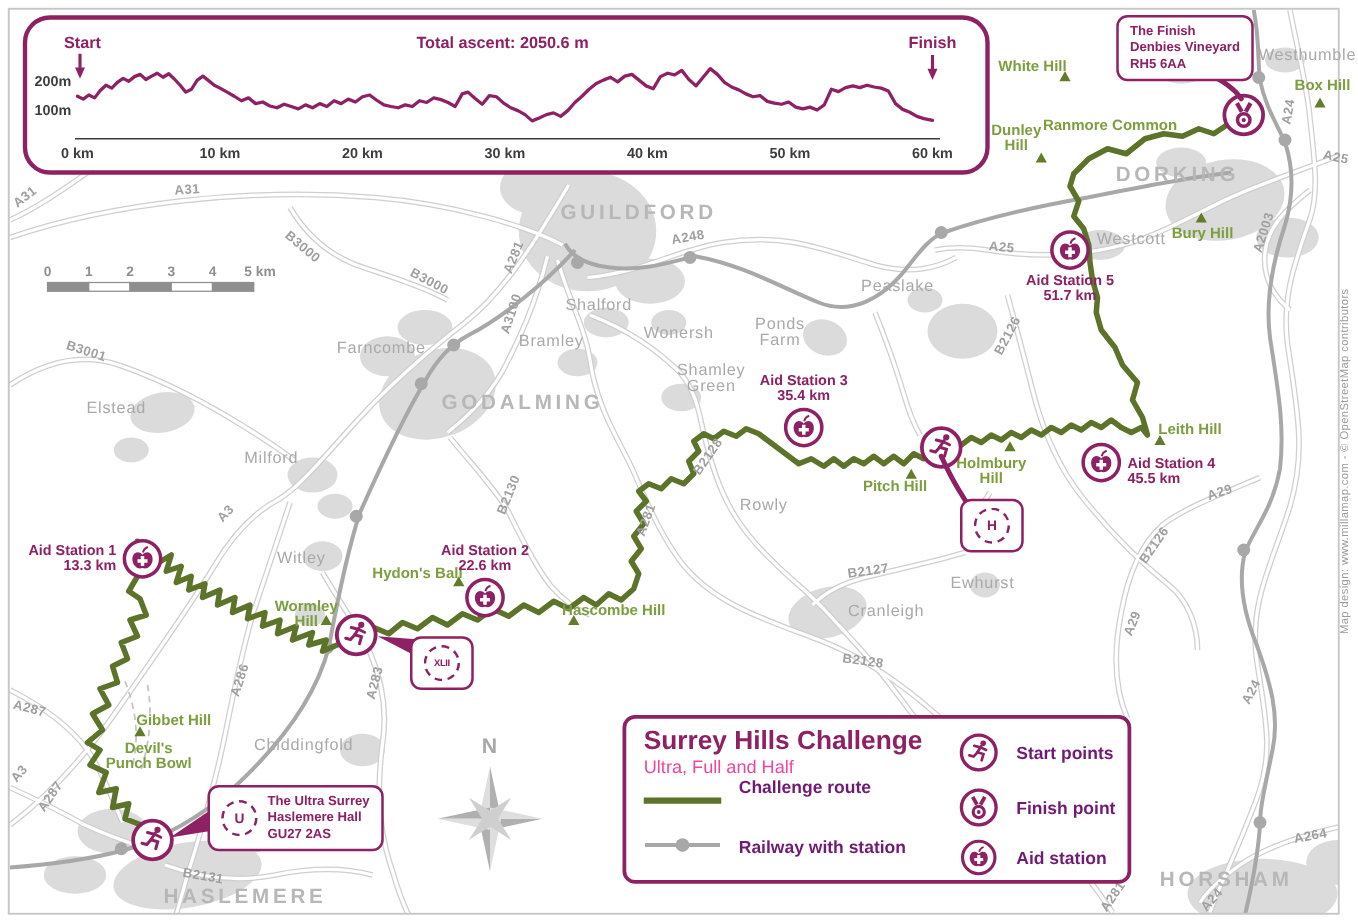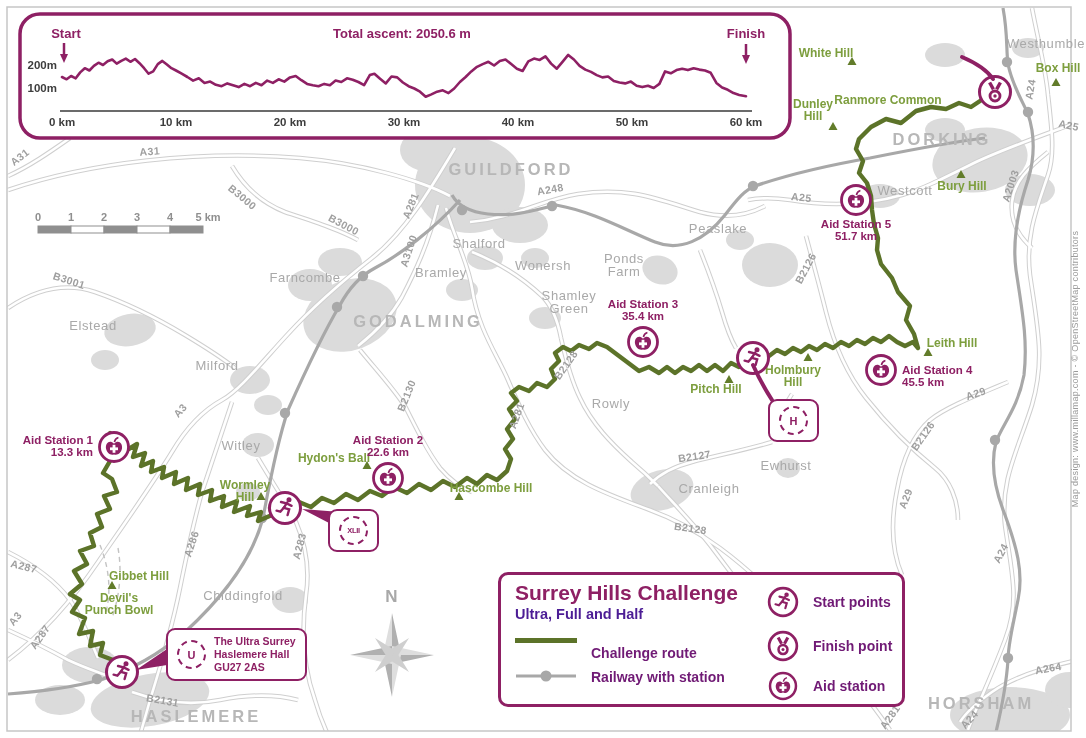--- a/index.html
+++ b/index.html
@@ -453,6 +453,13 @@
     <div class="lg-label lg-aid-label">Aid station</div>
   </div>
 
+  <div class="callout co-finish">
+    <div class="co-lines">
+      <div>The Finish</div>
+      <div>Denbies Vineyard</div>
+      <div>RH5 6AA</div>
+    </div>
+  </div>
   <div class="callout co-ultra">
     <span class="badge">U</span>
     <div class="co-lines">

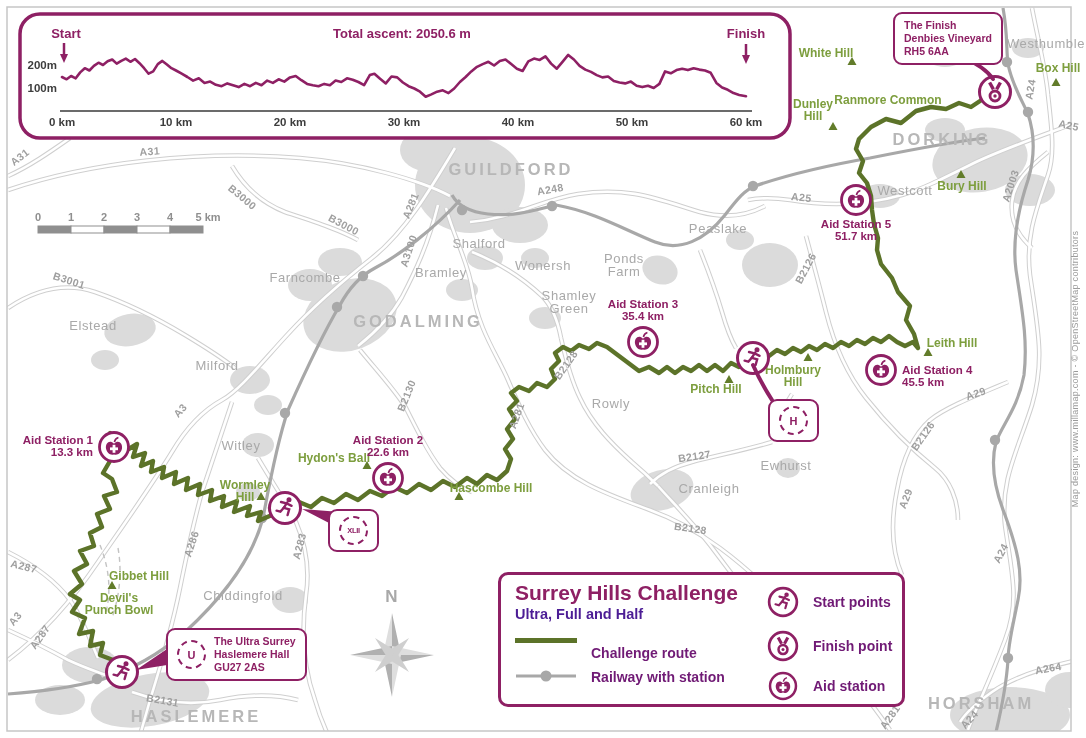--- a/index.html
+++ b/index.html
@@ -24,7 +24,7 @@
   .legend{position:absolute;left:498px;top:572px;width:407px;height:135px;background:#fff;
           border:3px solid #8e2064;border-radius:10px;box-sizing:border-box;}
   .lg-title{position:absolute;left:14px;top:6px;font-size:21px;font-weight:800;color:#8e2064;white-space:nowrap;}
-  .lg-sub{position:absolute;left:14px;top:31px;font-size:14.5px;font-weight:700;color:#4c1d95;}
+  .lg-sub{position:absolute;left:14px;top:31px;font-size:14.5px;font-weight:400;color:#ec4899;}
   .lg-route-swatch{position:absolute;left:14px;top:63px;width:62px;height:5px;background:#5c7329;}
   .lg-rail-swatch{position:absolute;left:13px;top:94px;}
   .lg-label{position:absolute;font-size:14px;font-weight:700;color:#701a75;white-space:nowrap;}

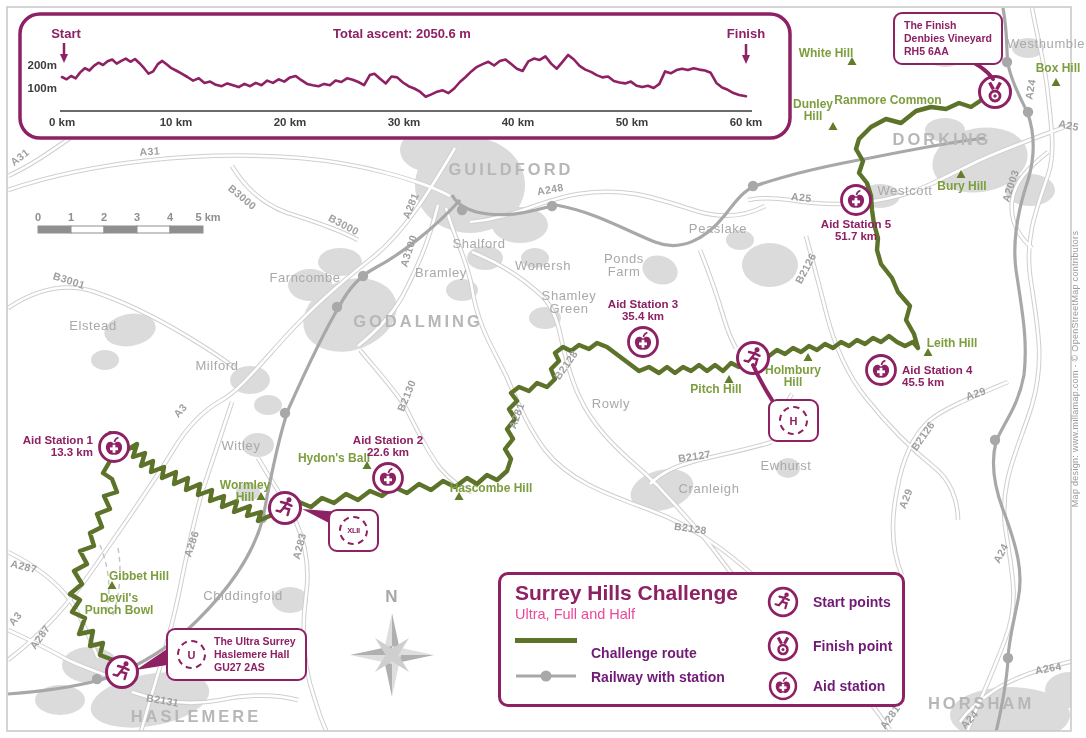--- a/index.html
+++ b/index.html
@@ -28,7 +28,7 @@
   .lg-route-swatch{position:absolute;left:14px;top:63px;width:62px;height:5px;background:#5c7329;}
   .lg-rail-swatch{position:absolute;left:13px;top:94px;}
   .lg-label{position:absolute;font-size:14px;font-weight:700;color:#701a75;white-space:nowrap;}
-  .lg-route-label{left:90px;top:70px;}
+  .lg-route-label{left:90px;top:46px;}
   .lg-rail-label{left:90px;top:94px;}
   .lg-start-label{left:312px;top:19px;}
   .lg-finish-label{left:312px;top:63px;}

